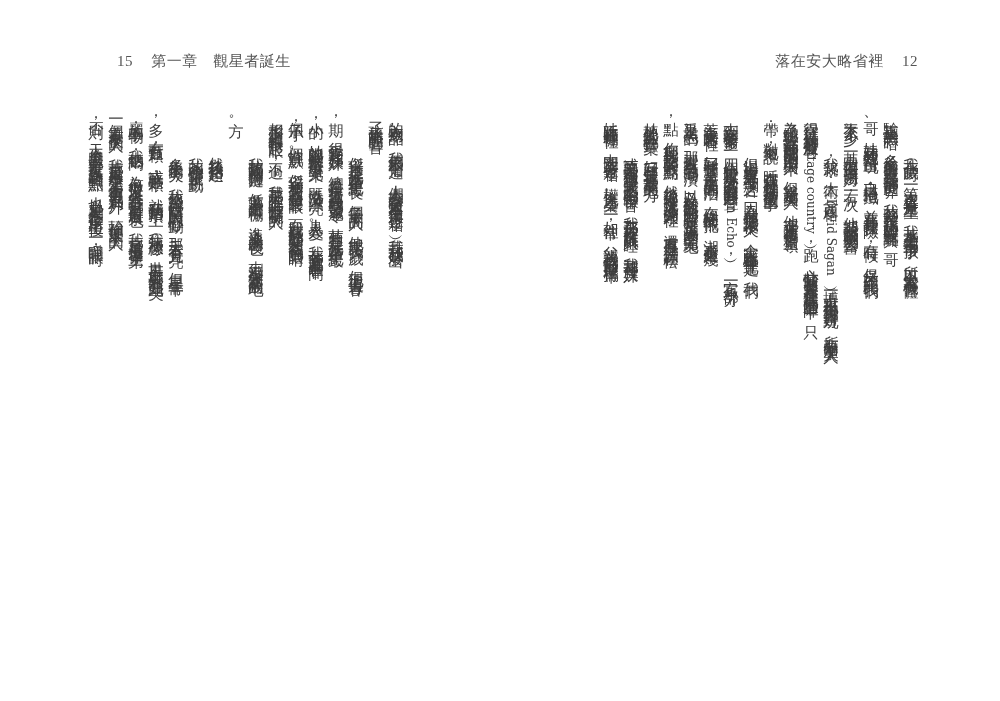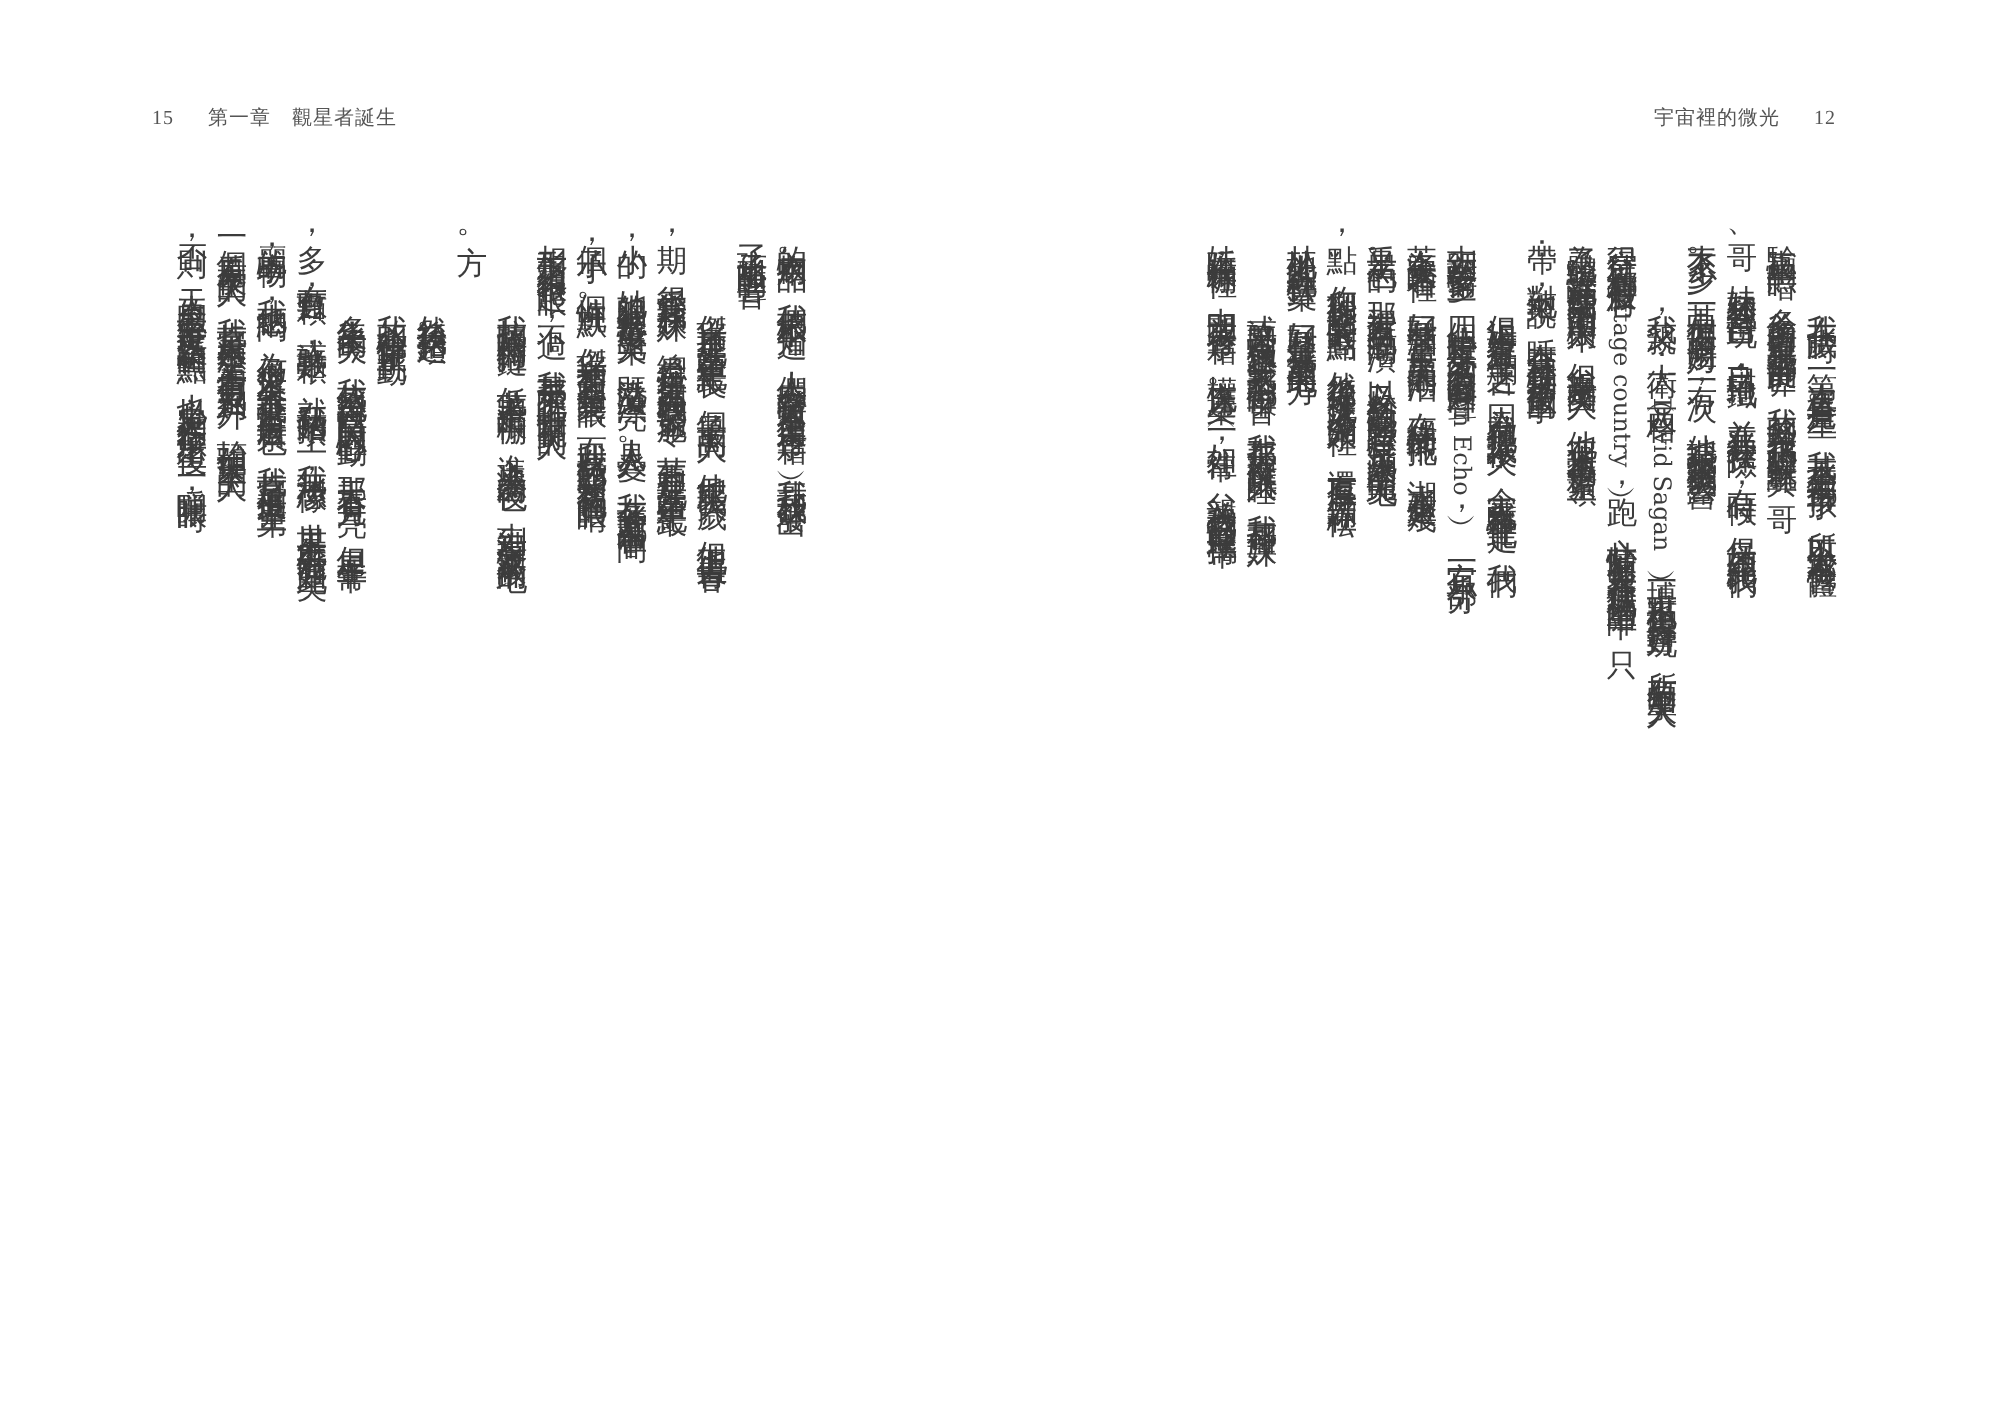--- a/index.html
+++ b/index.html
@@ -9,8 +9,8 @@
   }
   .spread { position: absolute; left: 0; top: 0; width: 1000px; height: 701px; }
   .running-head {
-    position: absolute; top: 52px; font-size: 10px; color: #555; letter-spacing: 0.5px;
-    font-family: "Liberation Serif", serif; white-space: nowrap;
+    position: absolute; top: 52px; font-size: 15px; color: #555; letter-spacing: 0.5px;
+    font-family: "Liberation Serif", serif; white-space: nowrap; margin-left: 41px;
   }
   .running-head .num { margin: 0 14px; }
   .rh-left { left: 76px; }

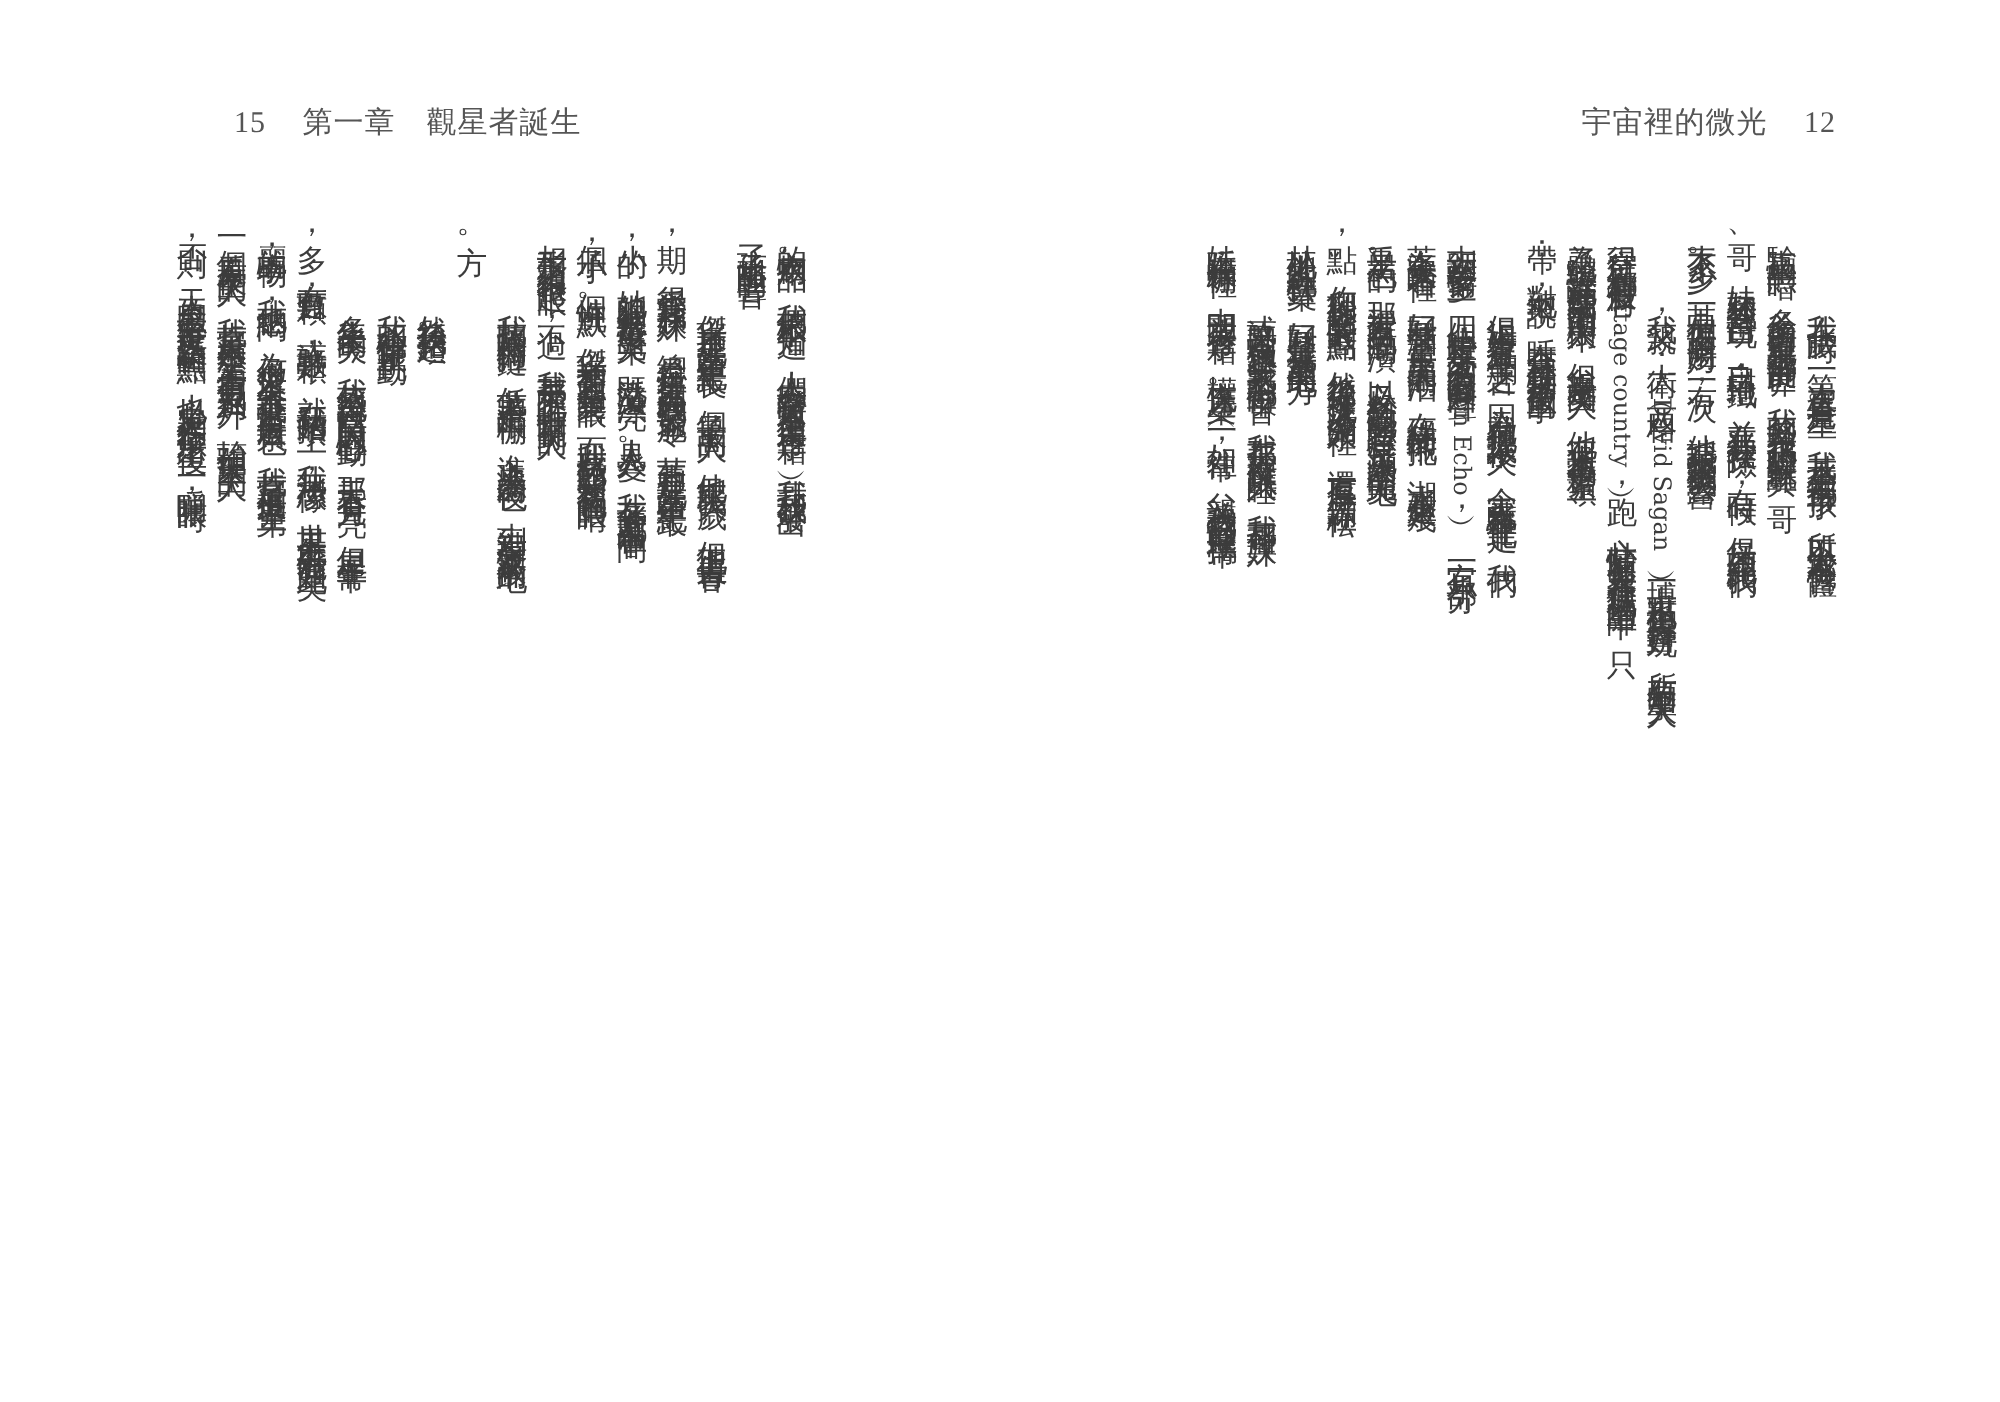--- a/index.html
+++ b/index.html
@@ -35,7 +35,7 @@
     <span>第一章　觀星者誕生</span>
   </div>
   <div class="running-head rh-right">
-    <span>宇宙裡的微光</span>
+    <span>落在安大略省裡</span>
     <span class="num">12</span>
   </div>
   <div id="left-body">

